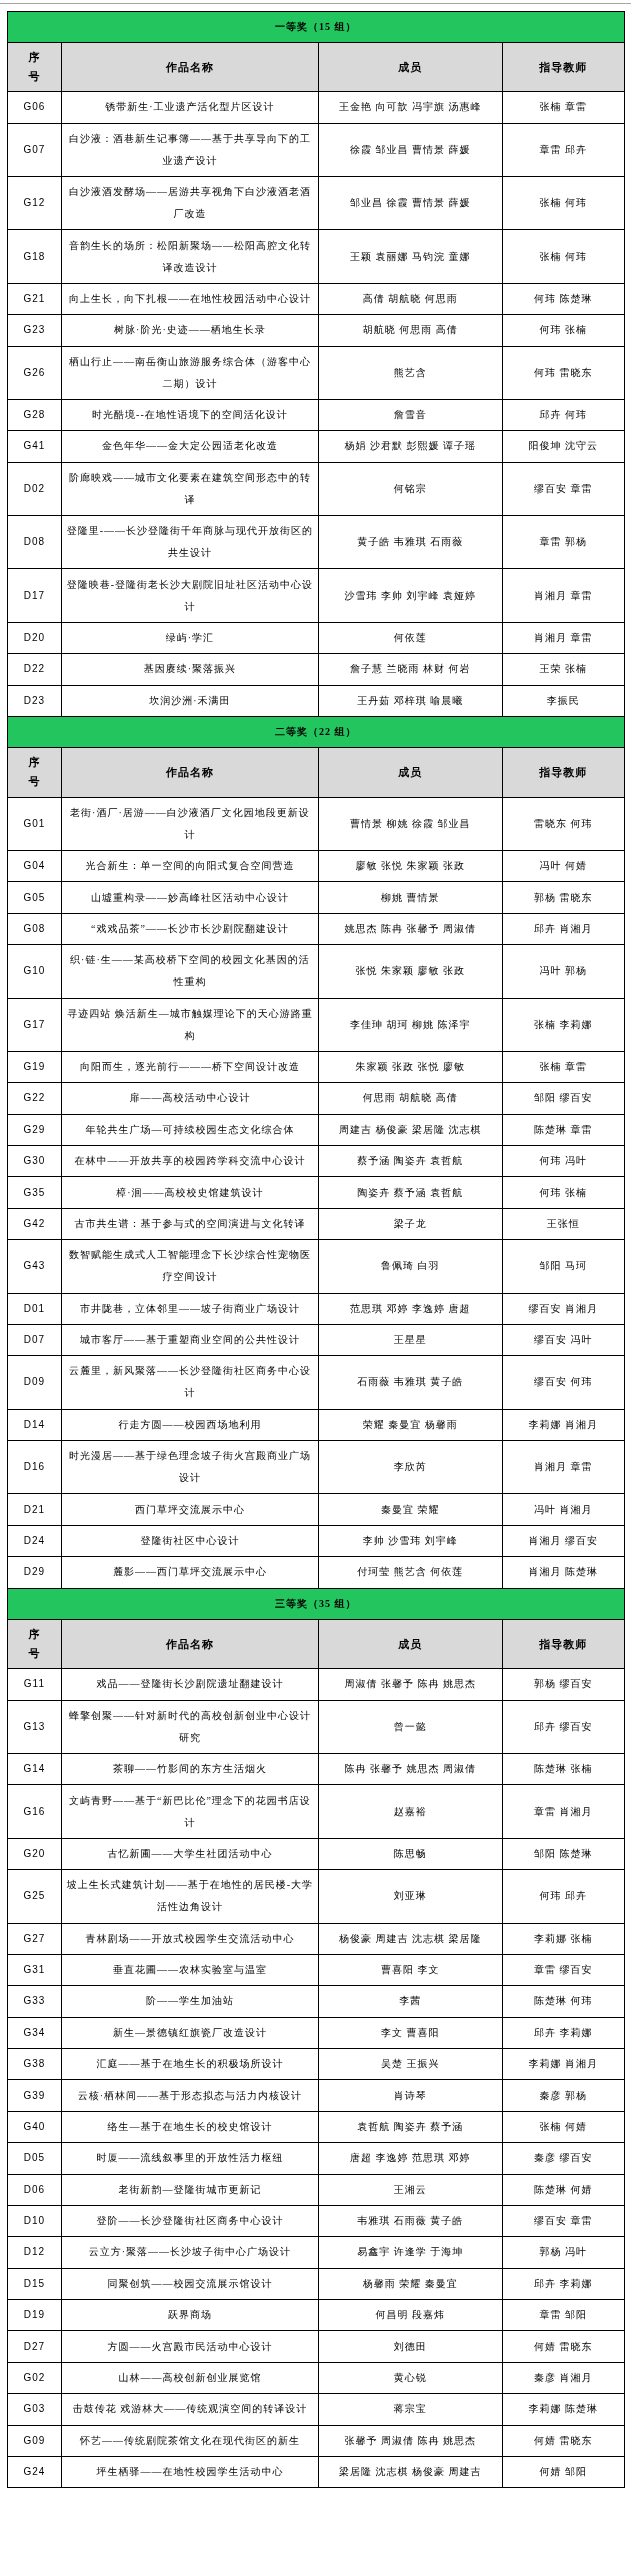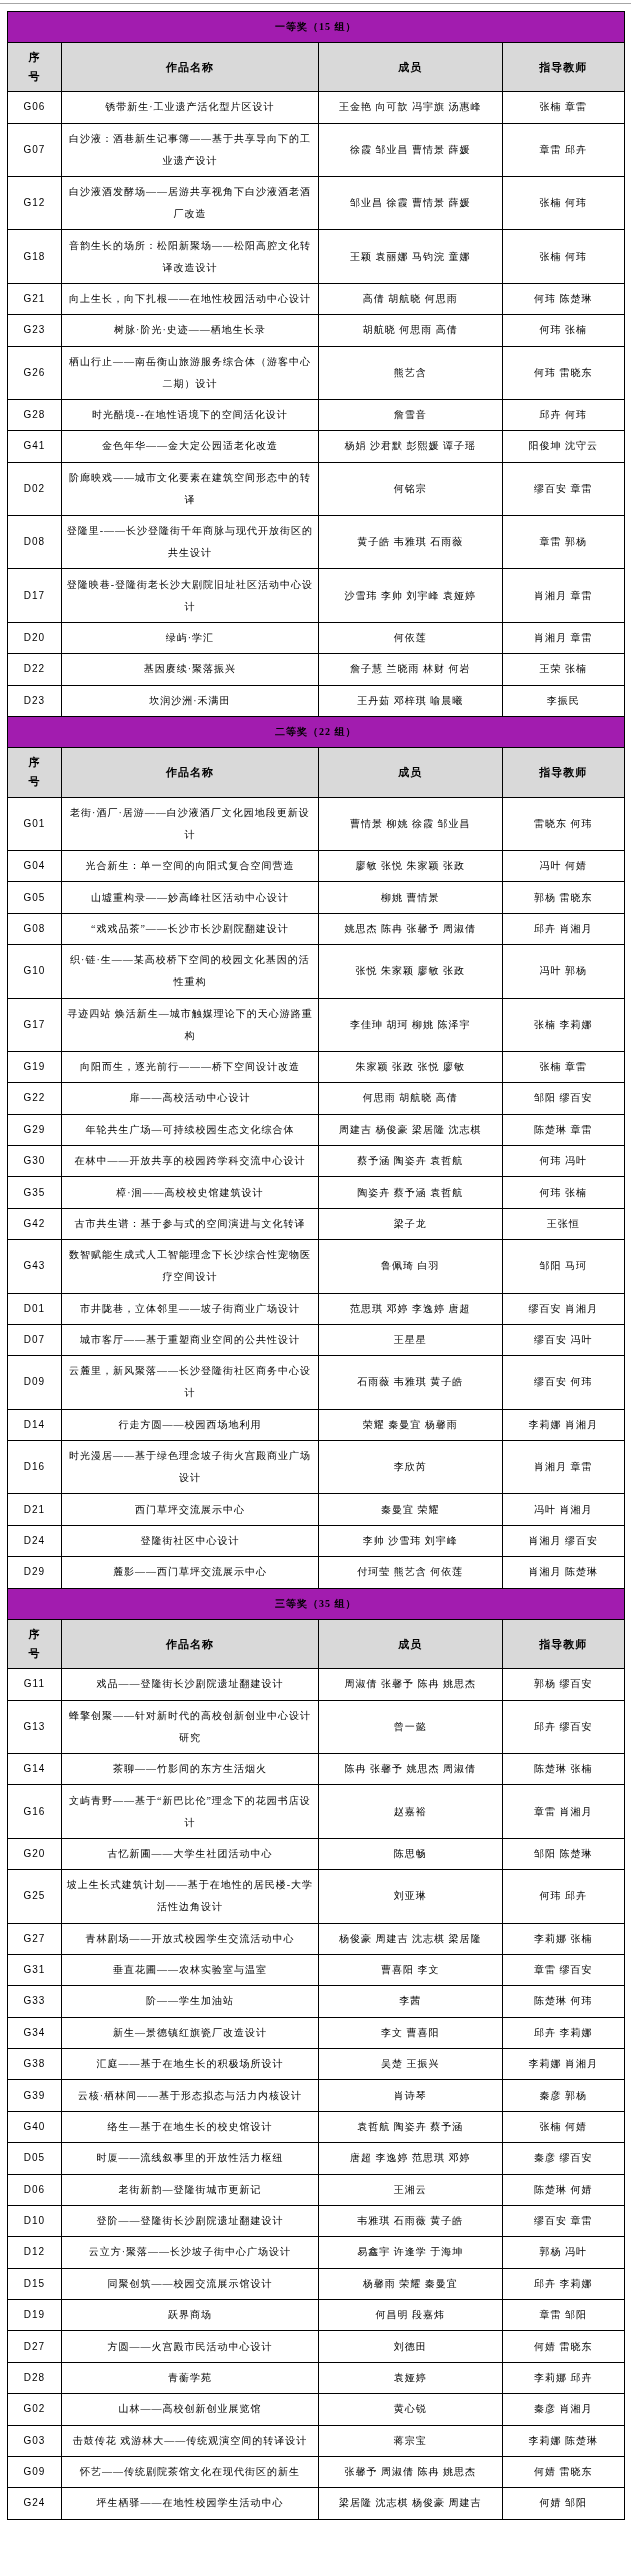--- a/index.html
+++ b/index.html
@@ -40,7 +40,7 @@
     font-size:11px;
     padding:5.2px 4.2px;
     letter-spacing:0.5px;
-    background:#a21caf;
+    background:#22c55e;
   }
   tr.header-row th{
     background:var(--header-bg,#d9d9d9);

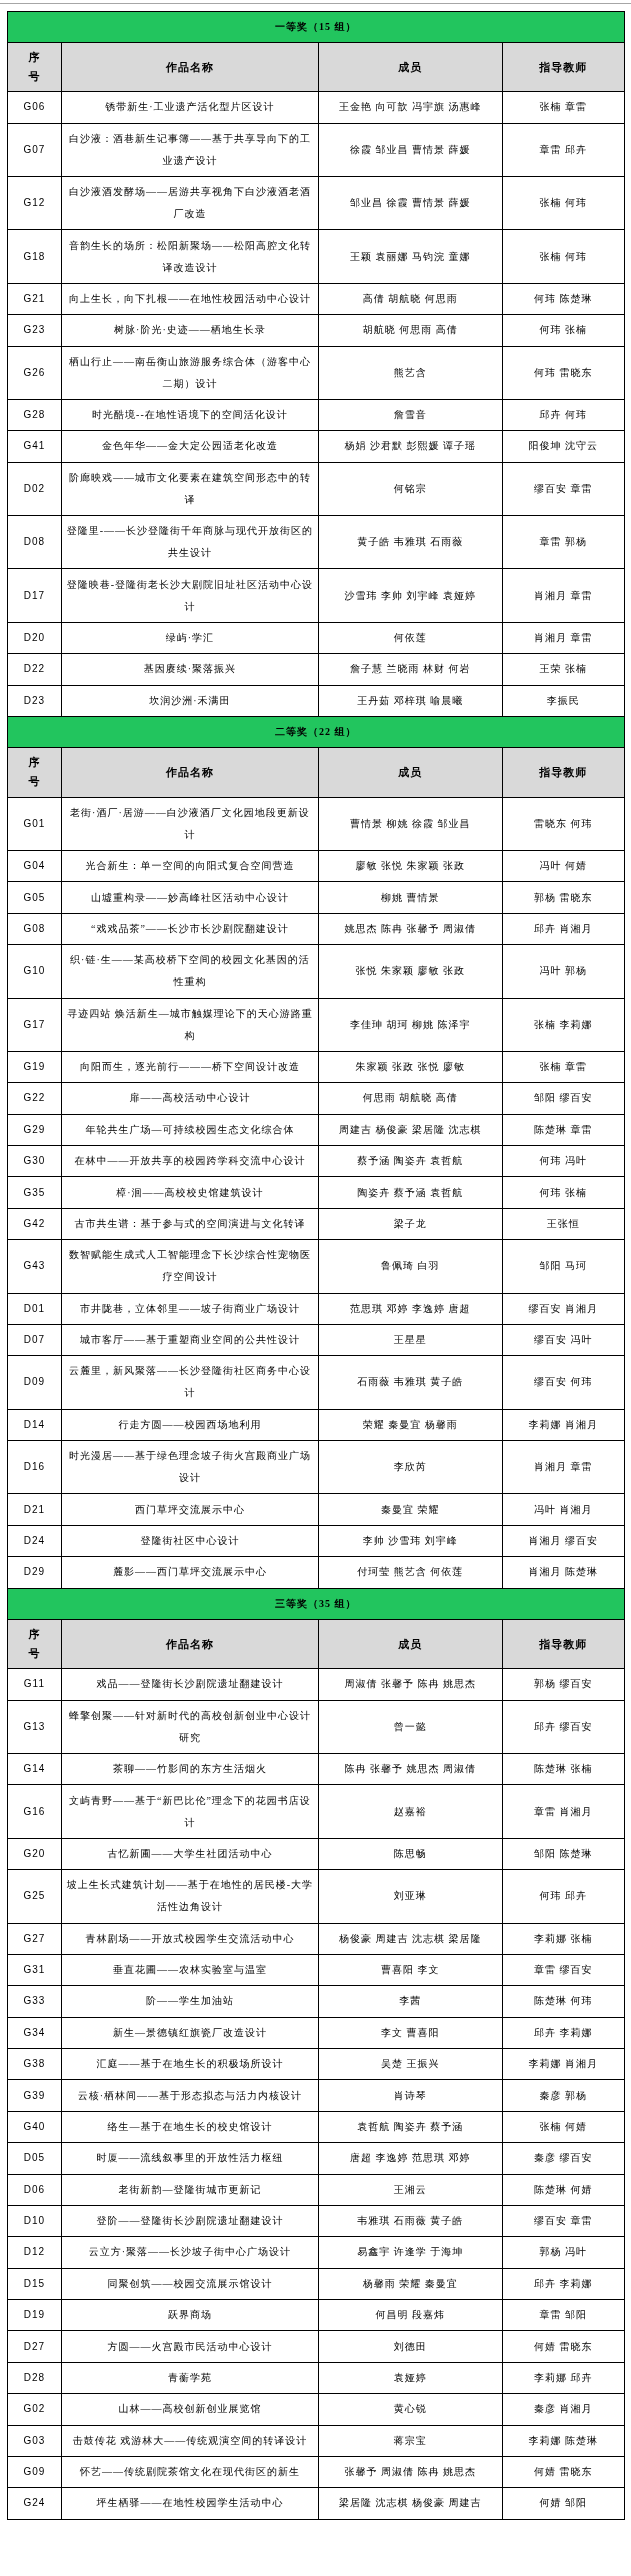--- a/index.html
+++ b/index.html
@@ -415,7 +415,7 @@
         </tr>
         <tr>
           <td class="c0">D10</td>
-          <td class="c1">登阶——登隆街长沙剧院遗址翻建设计</td>
+          <td class="c1">登阶——长沙登隆街社区商务中心设计</td>
           <td class="c2">韦雅琪 石雨薇 黄子皓</td>
           <td class="c3">缪百安 章雷</td>
         </tr>

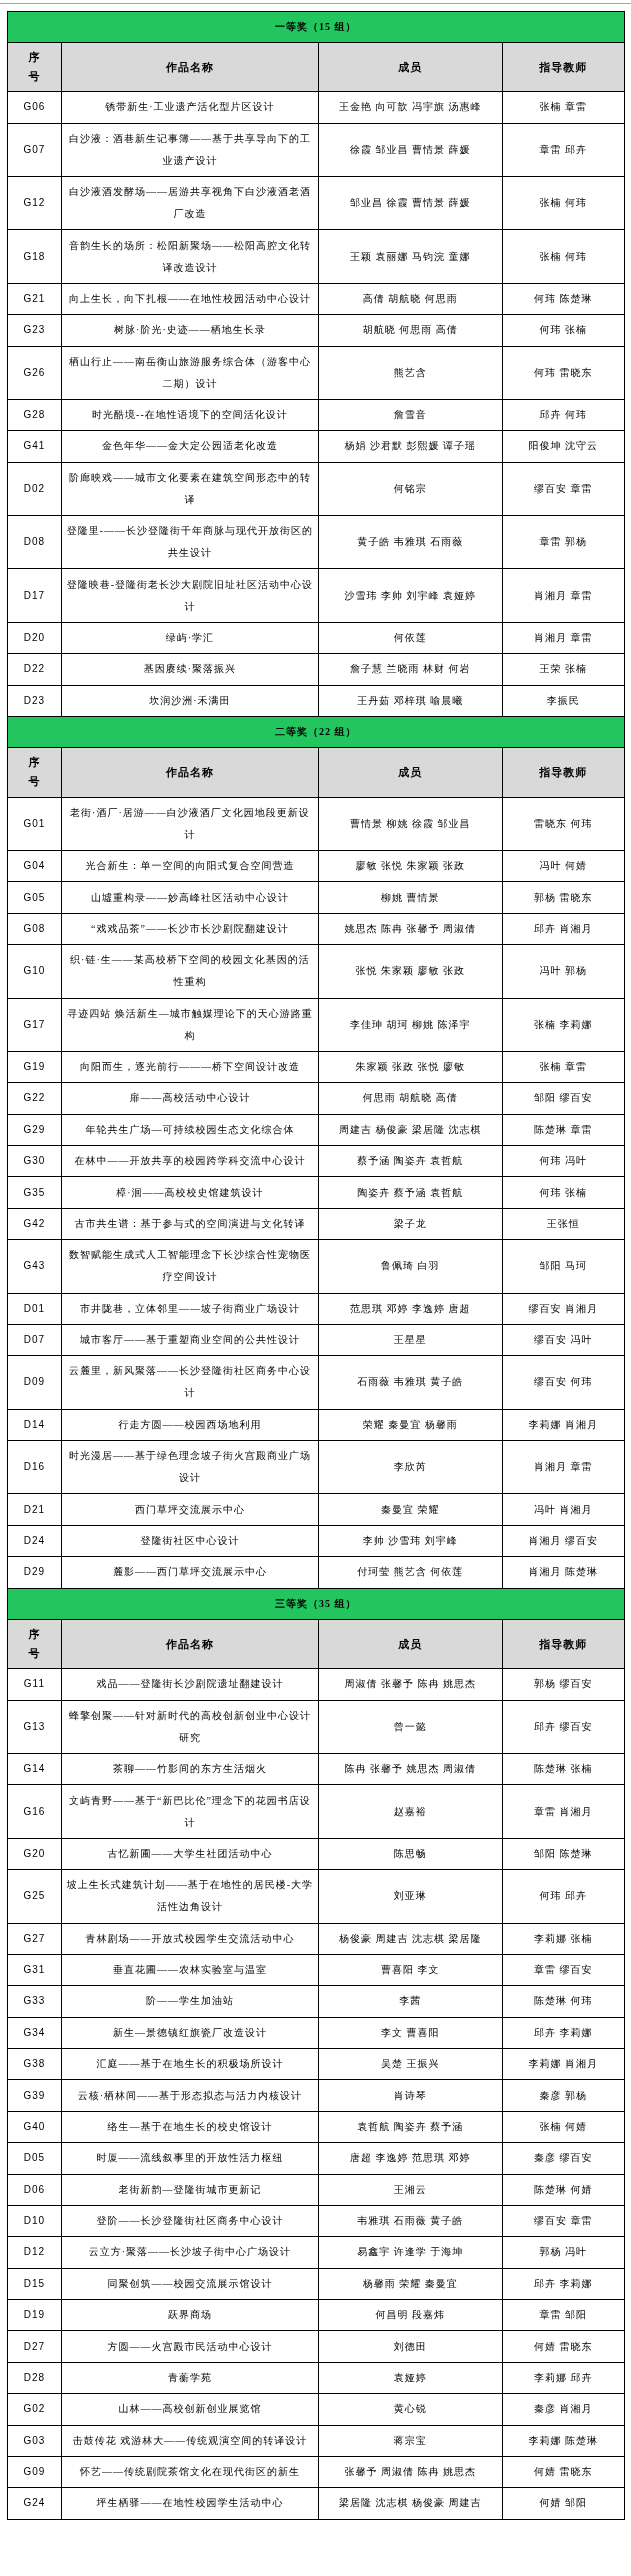--- a/index.html
+++ b/index.html
@@ -444,12 +444,6 @@
           <td class="c3">何婧 雷晓东</td>
         </tr>
         <tr>
-          <td class="c0">D28</td>
-          <td class="c1">青蘅学苑</td>
-          <td class="c2">袁娅婷</td>
-          <td class="c3">李莉娜 邱卉</td>
-        </tr>
-        <tr>
           <td class="c0">G02</td>
           <td class="c1">山林——高校创新创业展览馆</td>
           <td class="c2">黄心锐</td>

